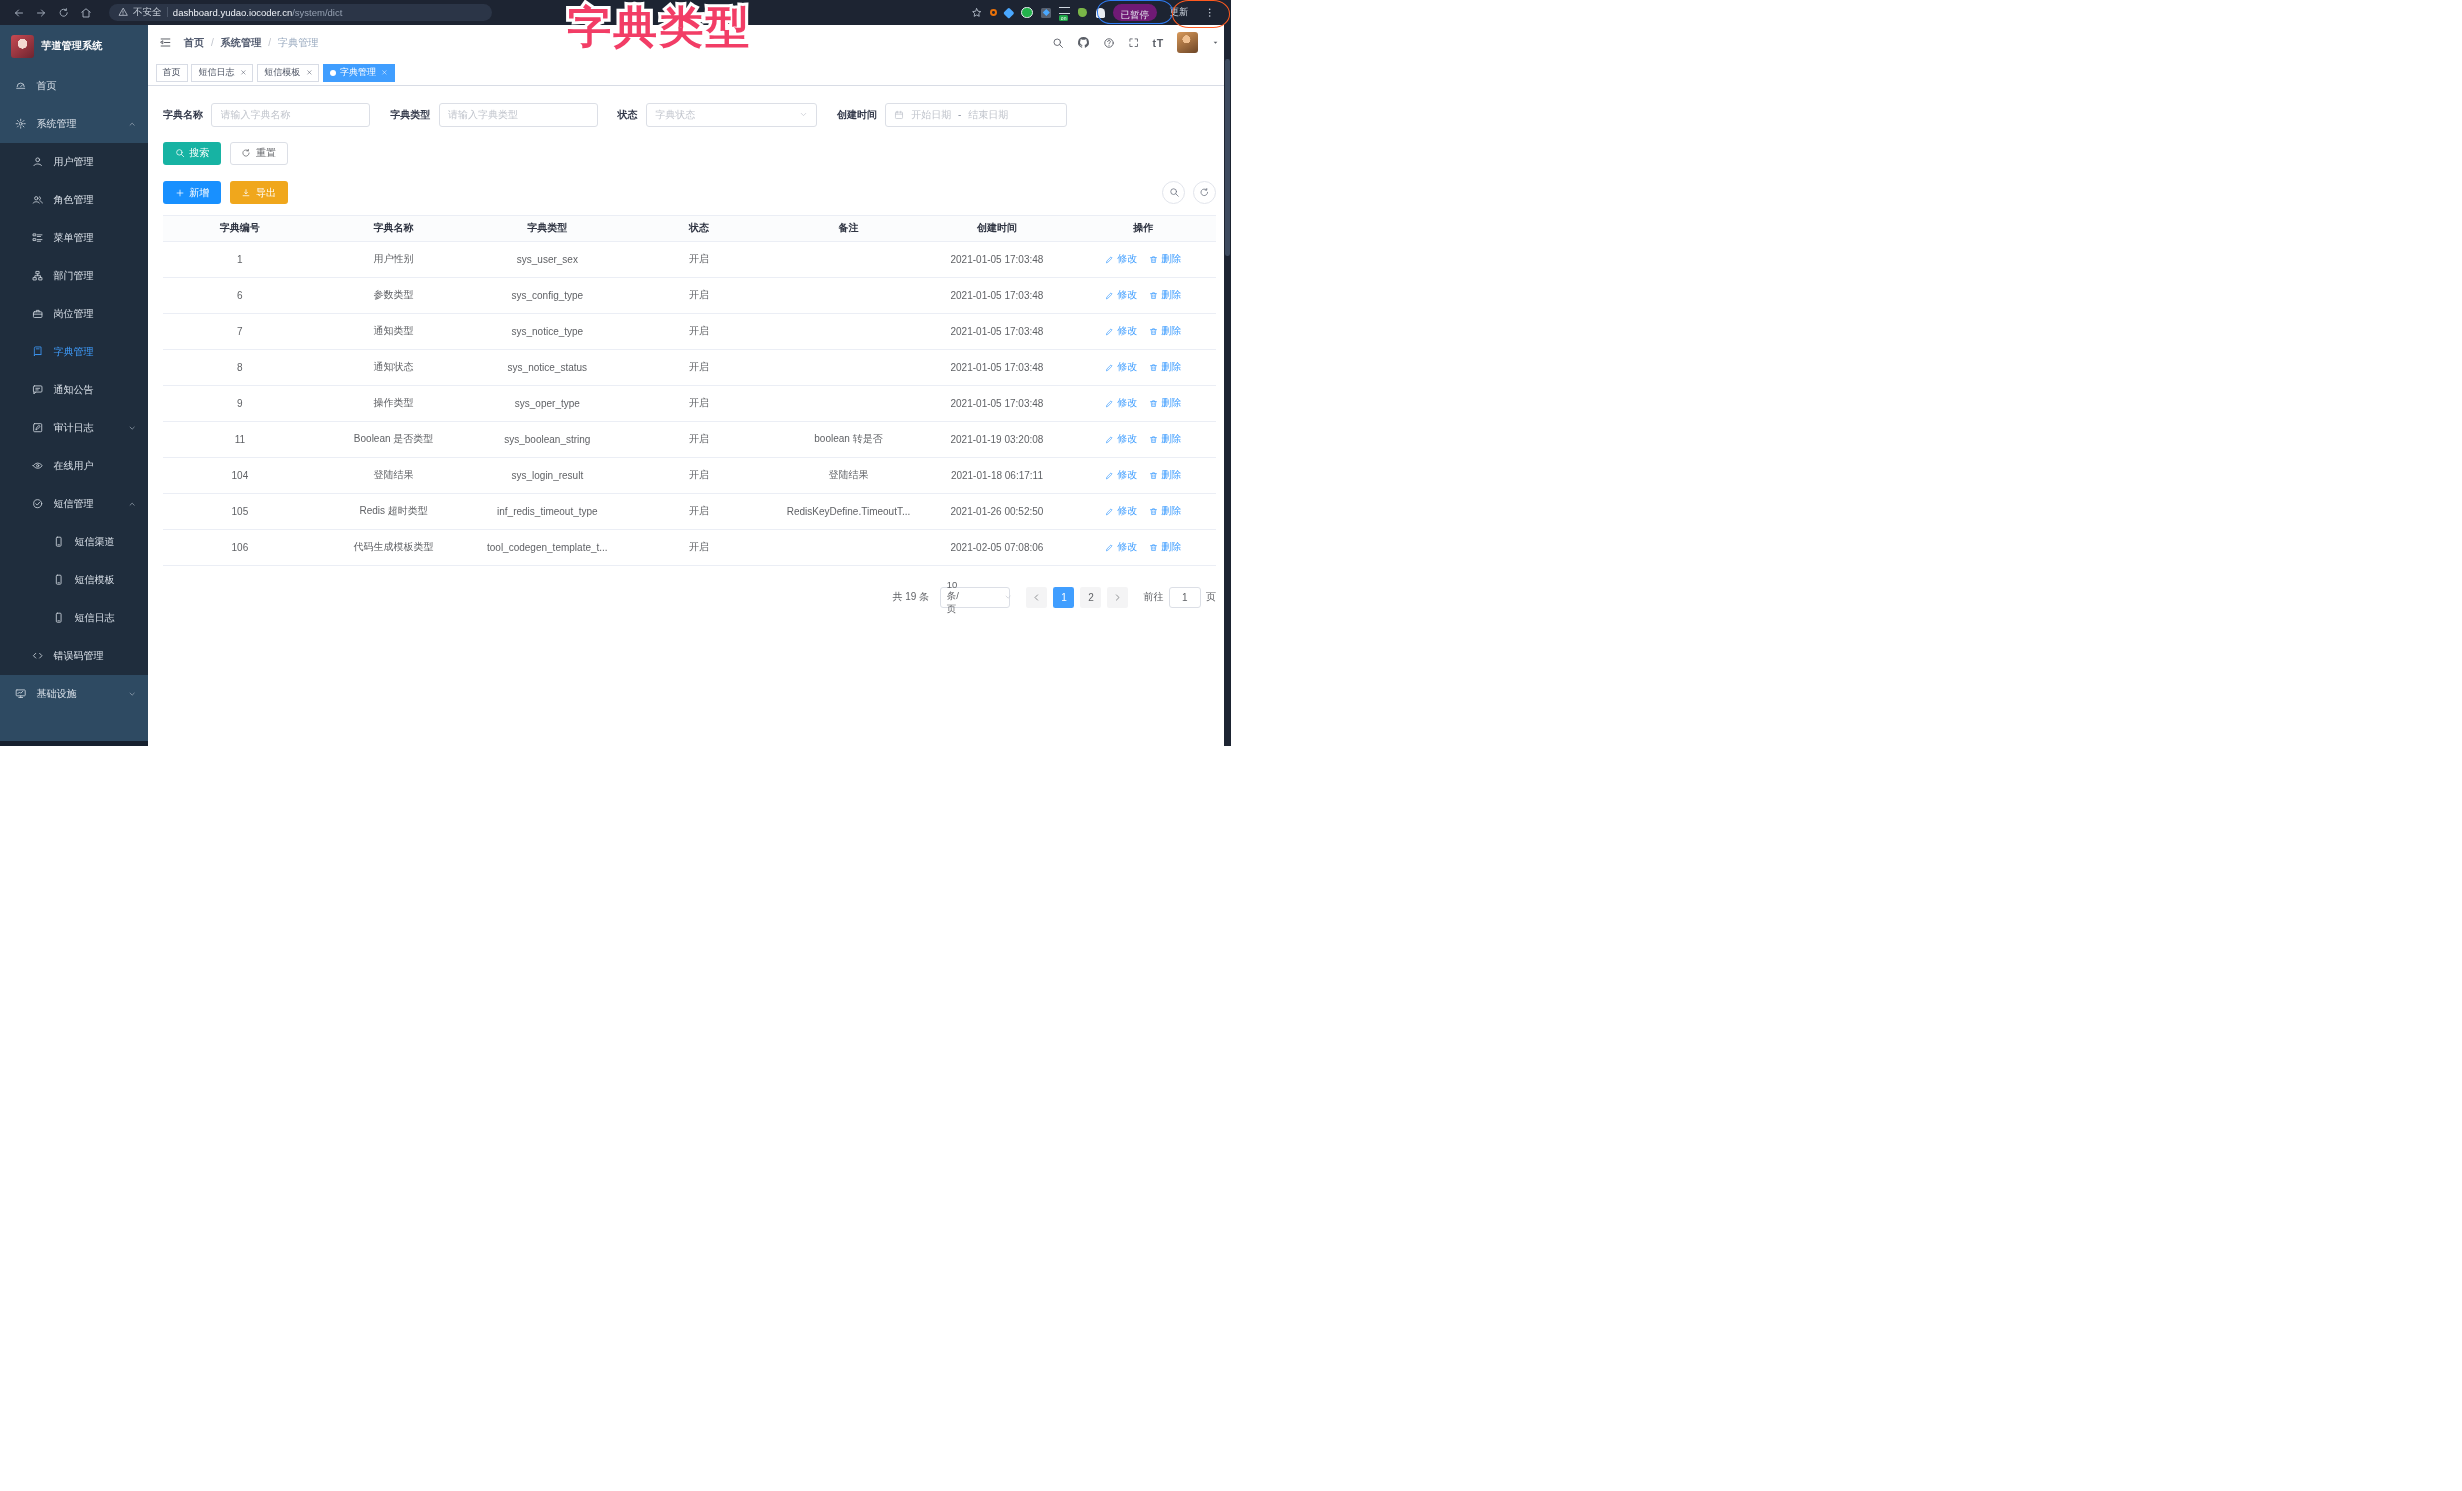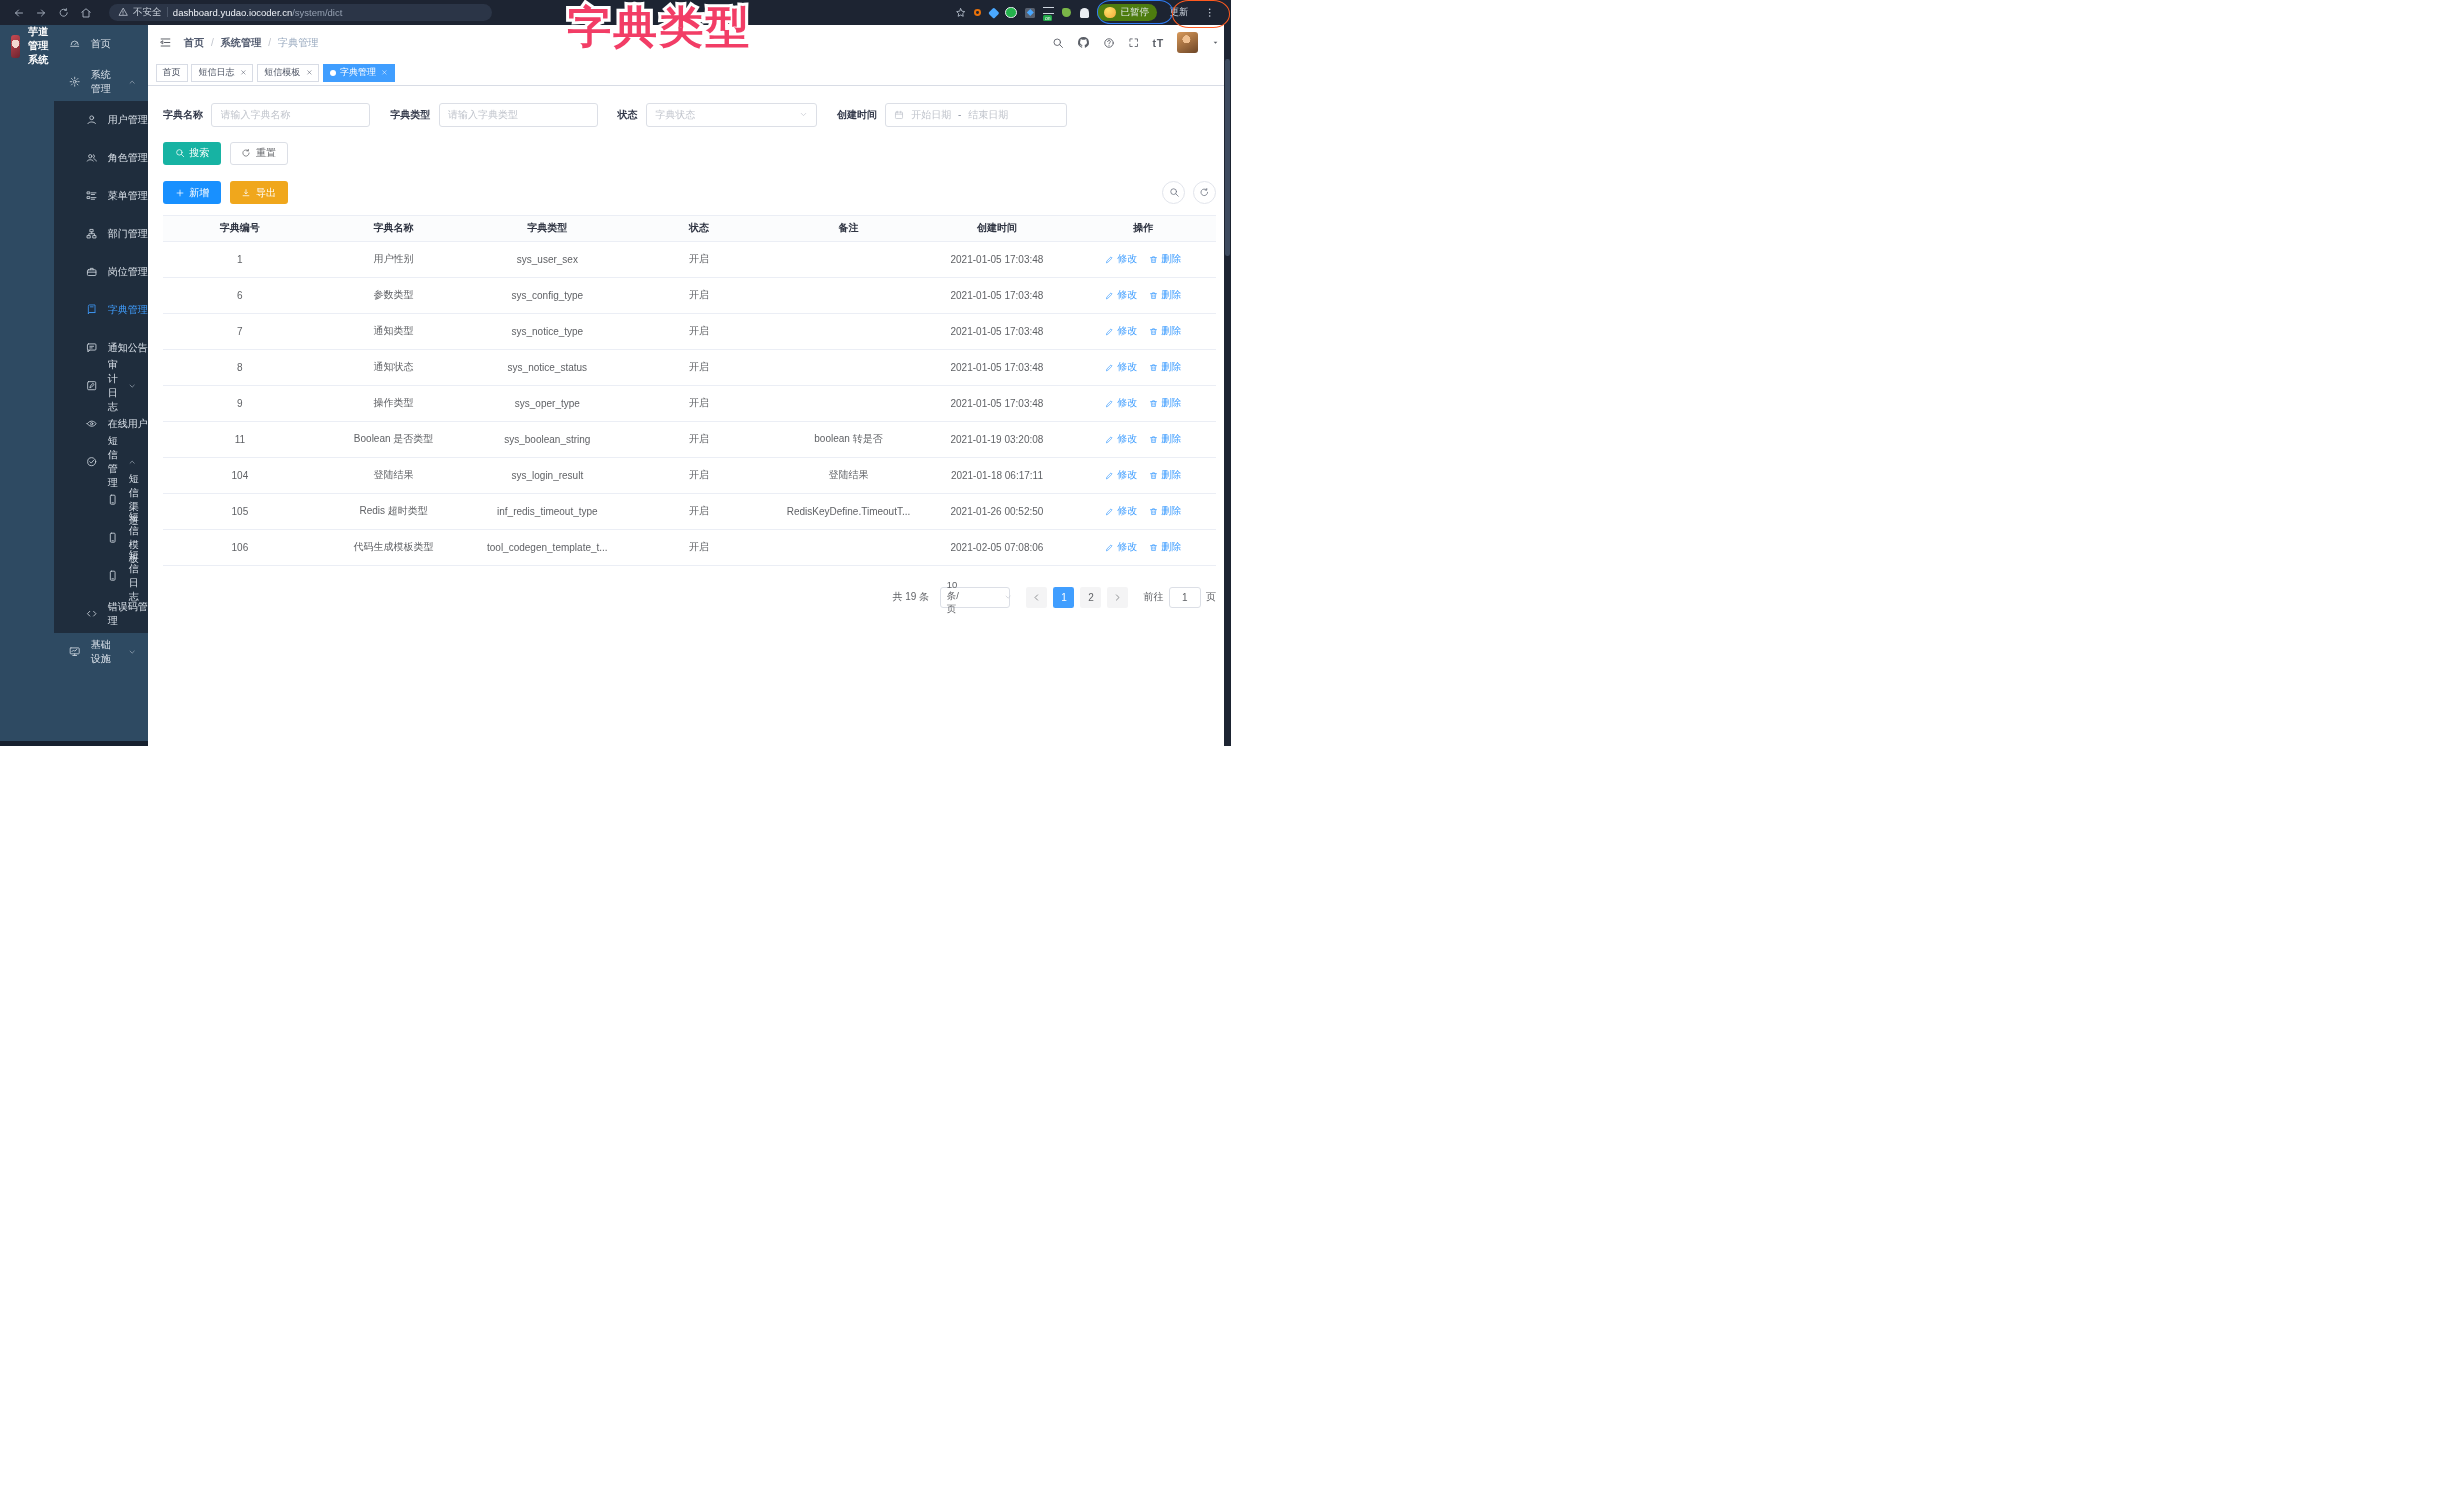--- a/index.html
+++ b/index.html
@@ -27,7 +27,7 @@
   .ext-on .on-badge { position:absolute; left:0; top:6.8px; background:#21a849; color:#fff; font-size:5px; line-height:6px; padding:0 1.5px; border-radius:1.5px; }
   .ext-leaf { width:9px; height:9px; background:#7ab648; border-radius:2.3px 50% 50% 50%; }
   .ext-ghost { width:9px; height:10px; background:#e9edf2; border-radius:4.6px 4.6px 1.5px 1.5px; }
-  .paused-pill { display:flex; align-items:center; gap:4.6px; background:#4d7c0f; border-radius:9px; height:16.7px; padding:0 7.6px; }
+  .paused-pill { display:flex; align-items:center; gap:4.6px; background:#701a75; border-radius:9px; height:16.7px; padding:0 7.6px;flex-direction:column; }
   .emoji-face { width:11.4px; height:11.4px; border-radius:50%; background:radial-gradient(circle at 35% 30%,#ffe066,#f3a93c); }
   .paused-label { color:#e8ecf2; font-size:9.5px; }
   .update-pill { display:flex; align-items:center; gap:16px; padding:0 4.6px; }

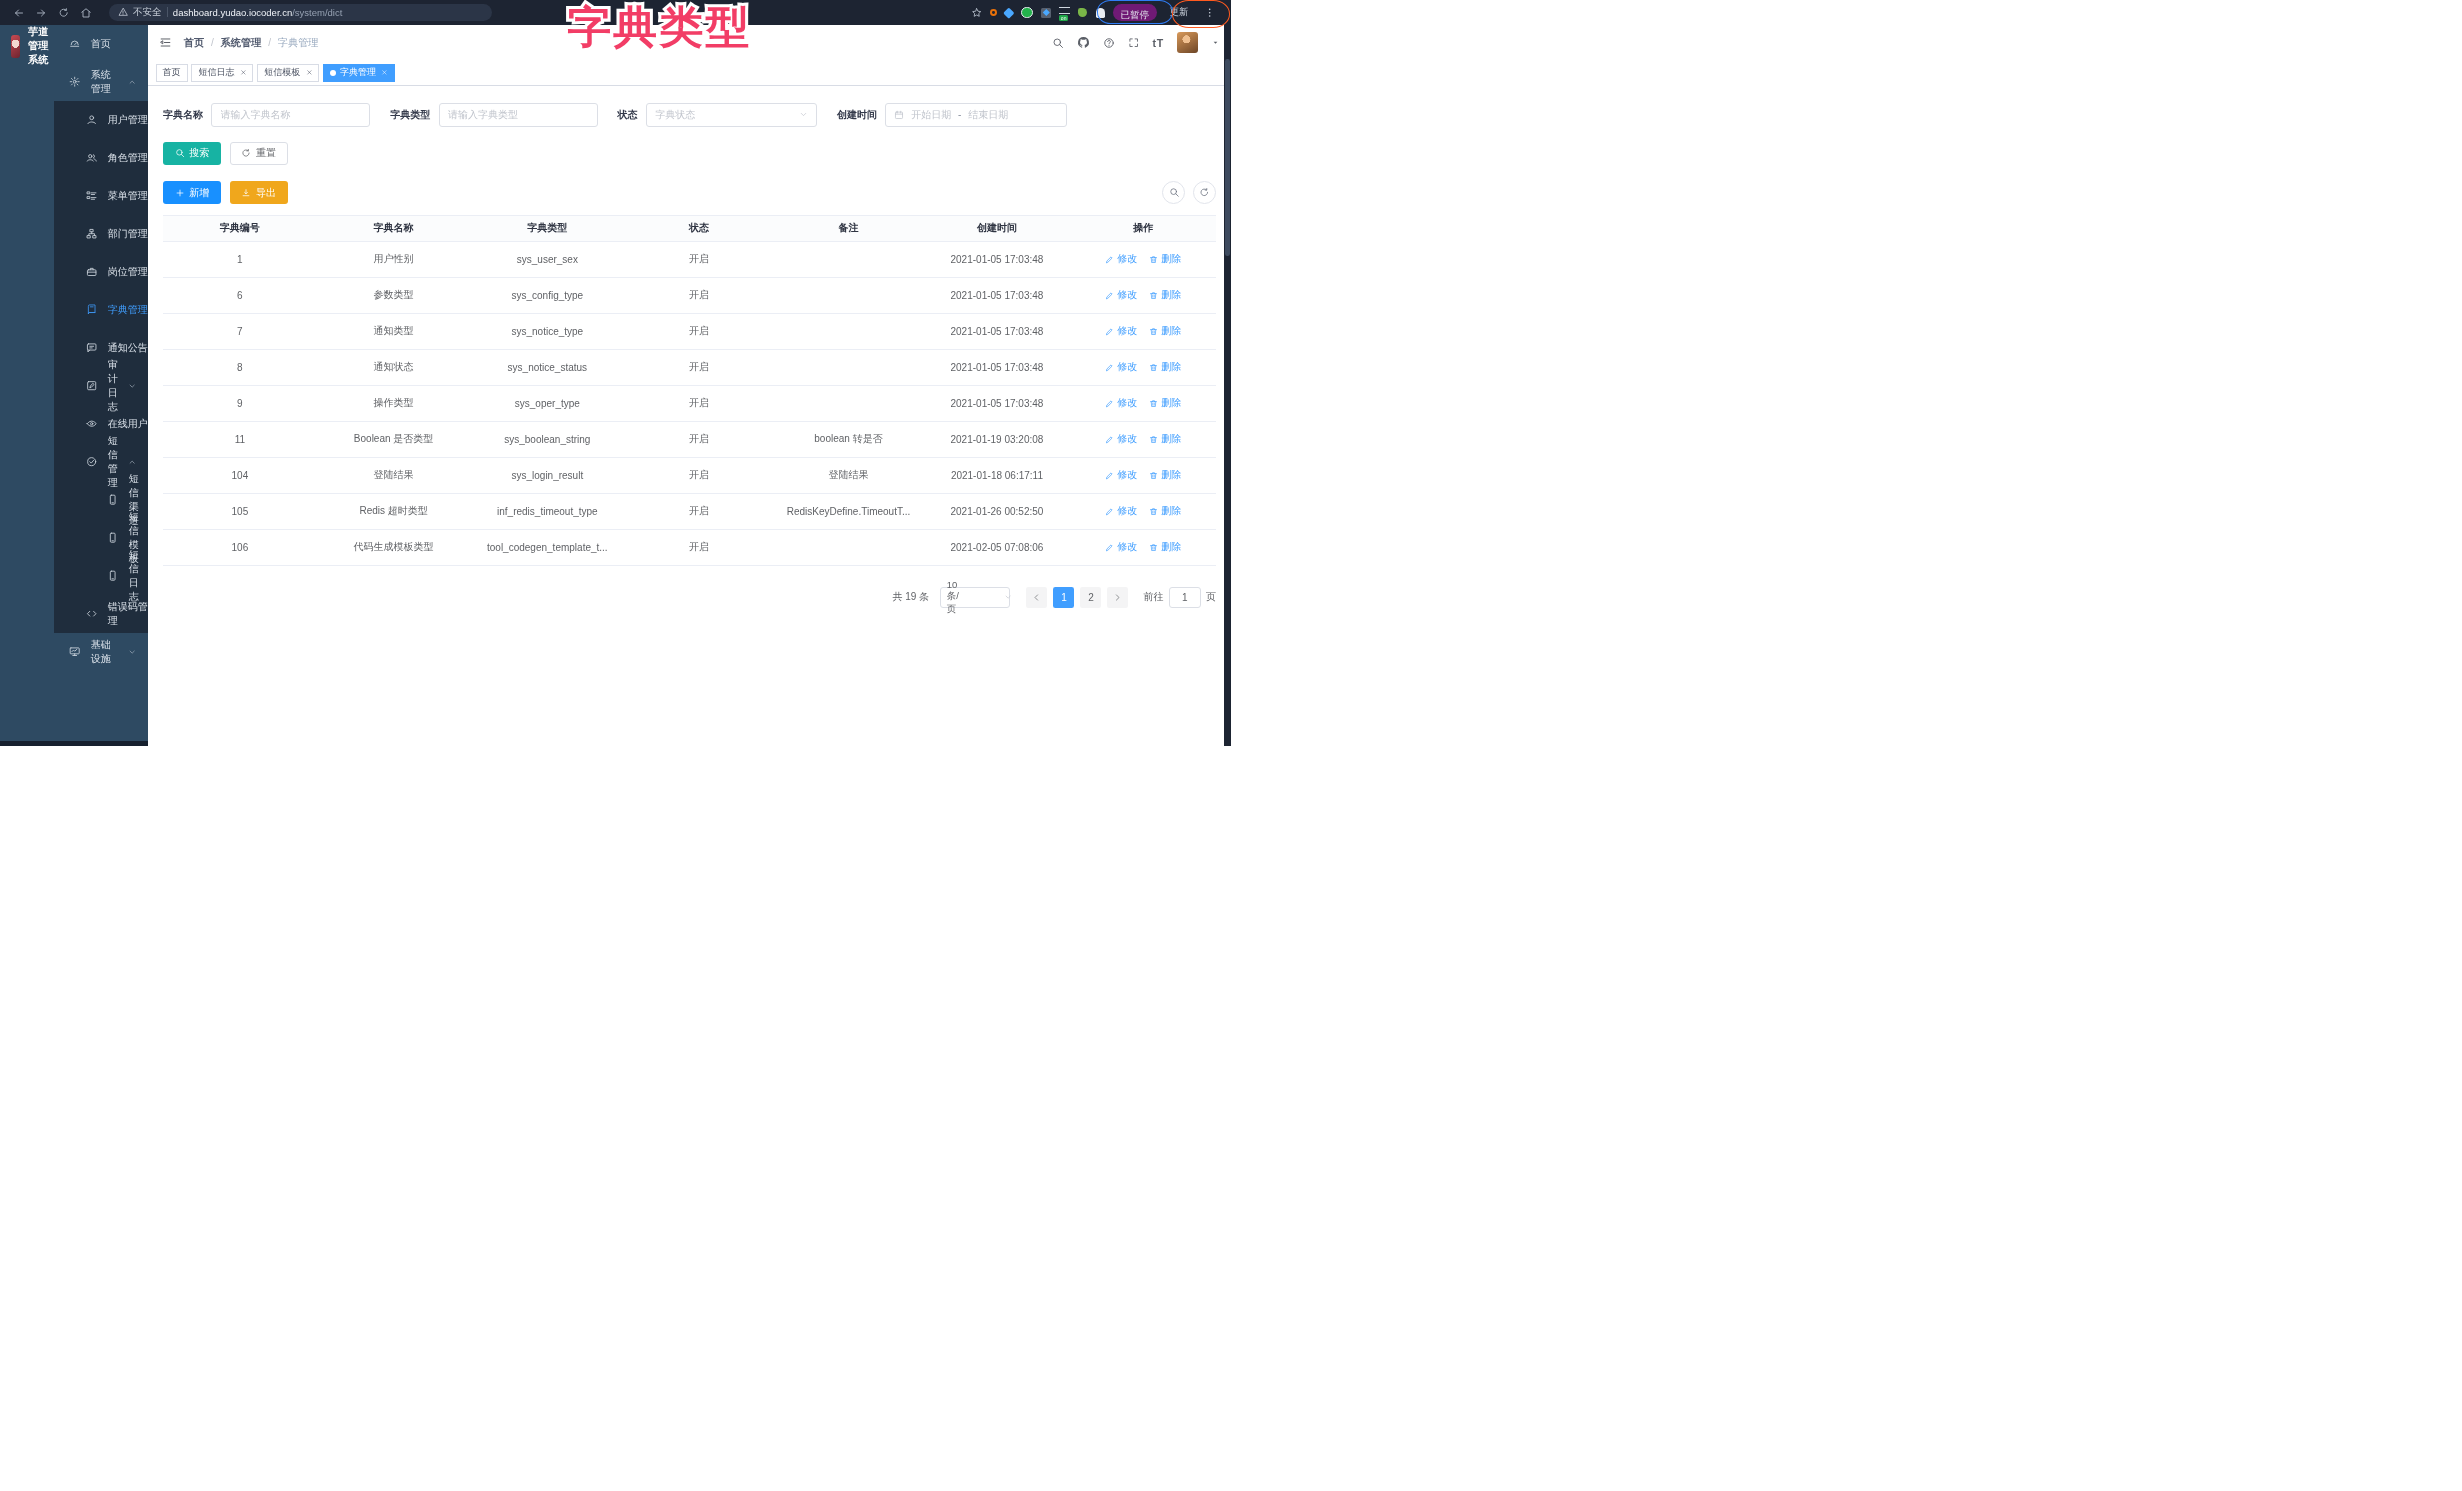--- a/index.html
+++ b/index.html
@@ -37,7 +37,7 @@
 
   
   .app { display:flex; height:721px; }
-  .sidebar { width:148px; background:#2e4a62; color:#d8dfe8; flex:none; display:flex; flex-direction:row; }
+  .sidebar { width:148px; background:#2e4a62; color:#d8dfe8; flex:none; display:flex; flex-direction:column; }
   .logo { height:42px; display:flex; align-items:center; gap:7.6px; padding-left:10.6px; }
   .logo-avatar { width:23px; height:23px; border-radius:3px; background:radial-gradient(circle at 50% 38%,#f3d9d2 26%,transparent 27%),linear-gradient(140deg,#c84a52,#6e2430); }
   .logo-title { color:#fff; font-size:10.2px; font-weight:bold; }

